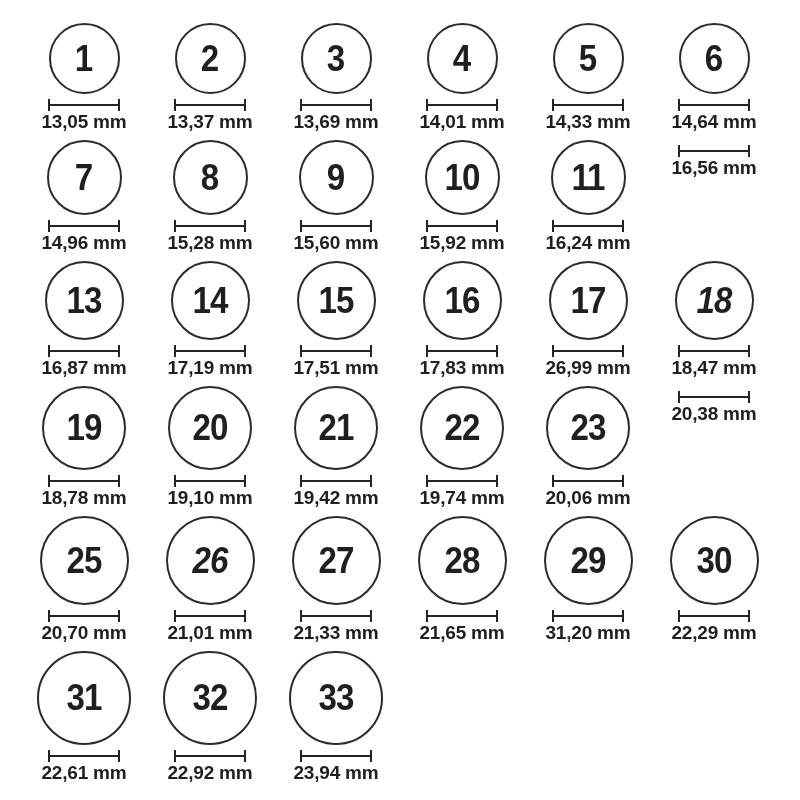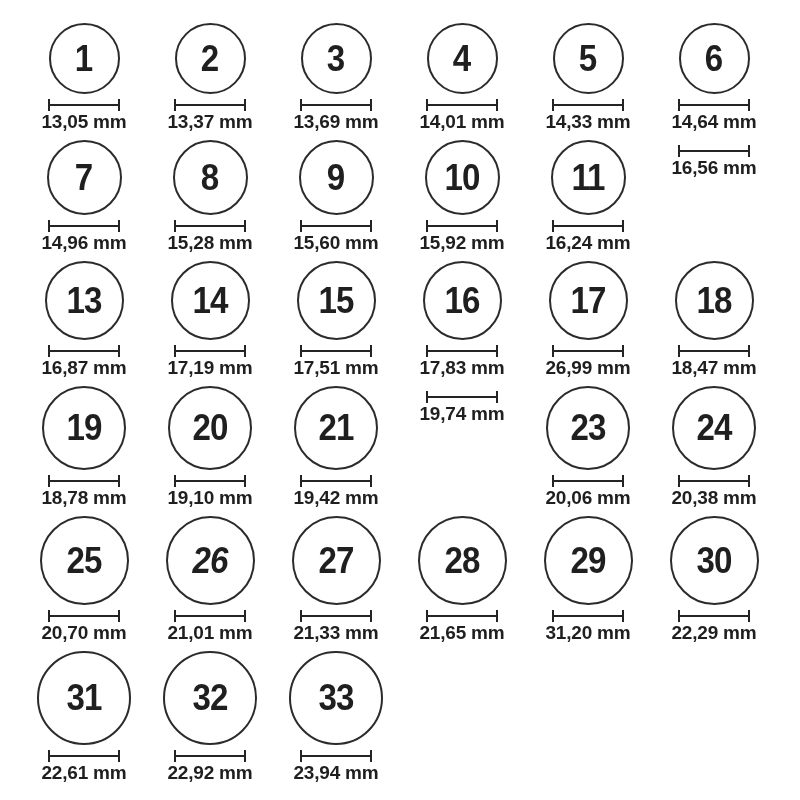--- a/index.html
+++ b/index.html
@@ -196,7 +196,7 @@
         <div class="label">26,99 mm</div>
       </div>
       <div class="cell">
-        <div class="circle" style="width: 79px; height: 79px;">
+        <div class="circle" style="width: 79px; height: 79px; font-style: italic;">
           <span class="num">18</span>
         </div>
         <div class="measure"></div>

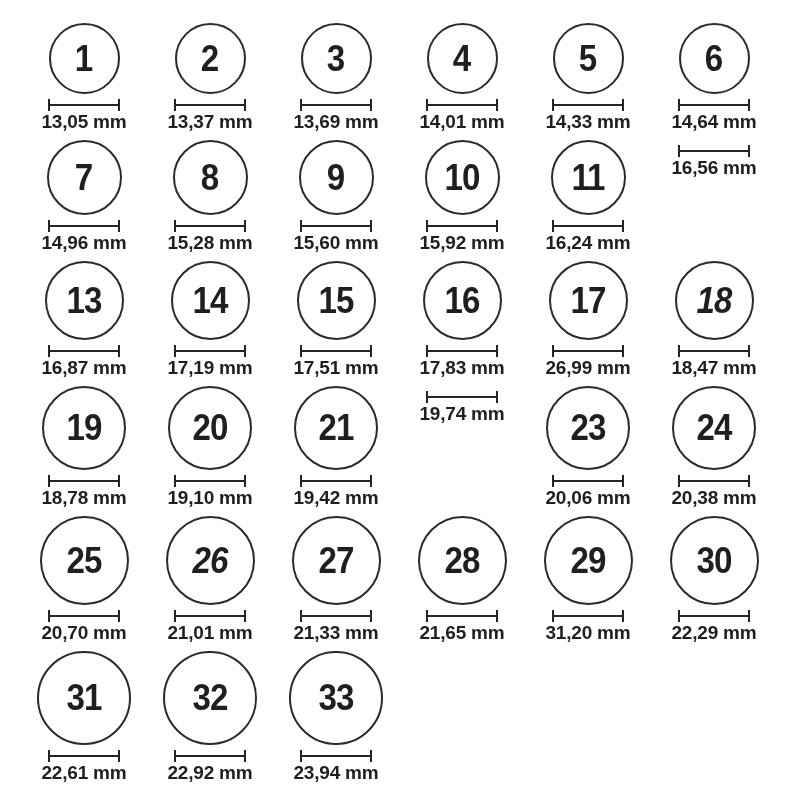--- a/index.html
+++ b/index.html
@@ -226,6 +226,9 @@
         <div class="label">19,42 mm</div>
       </div>
       <div class="cell">
+        <div class="circle" style="width: 84px; height: 84px;">
+          <span class="num">22</span>
+        </div>
         <div class="measure"></div>
         <div class="label">19,74 mm</div>
       </div>

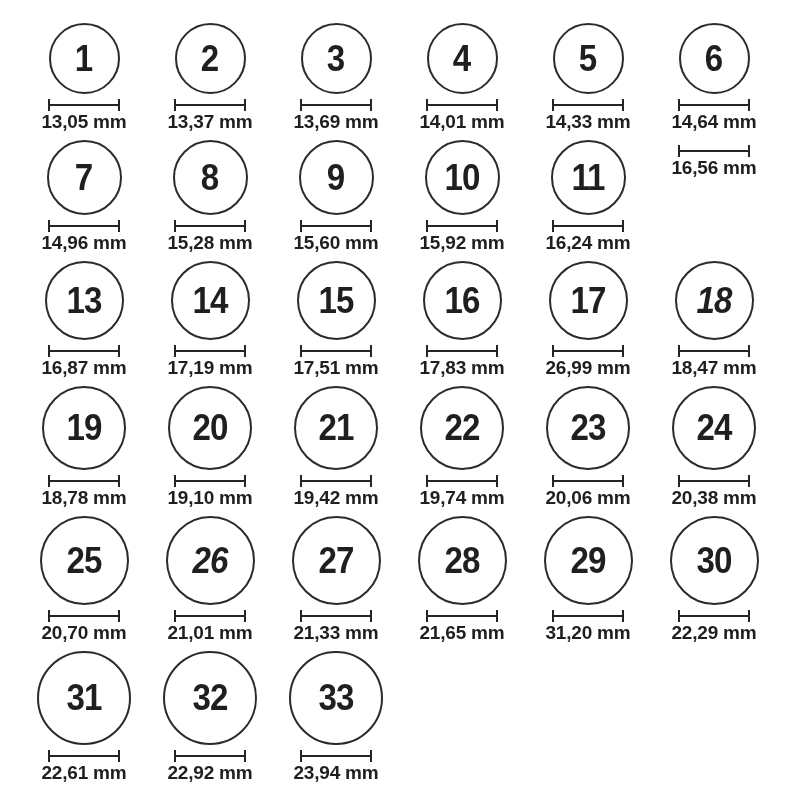--- a/index.html
+++ b/index.html
@@ -240,9 +240,6 @@
         <div class="label">20,06 mm</div>
       </div>
       <div class="cell">
-        <div class="circle" style="width: 84px; height: 84px;">
-          <span class="num">24</span>
-        </div>
         <div class="measure"></div>
         <div class="label">20,38 mm</div>
       </div>

